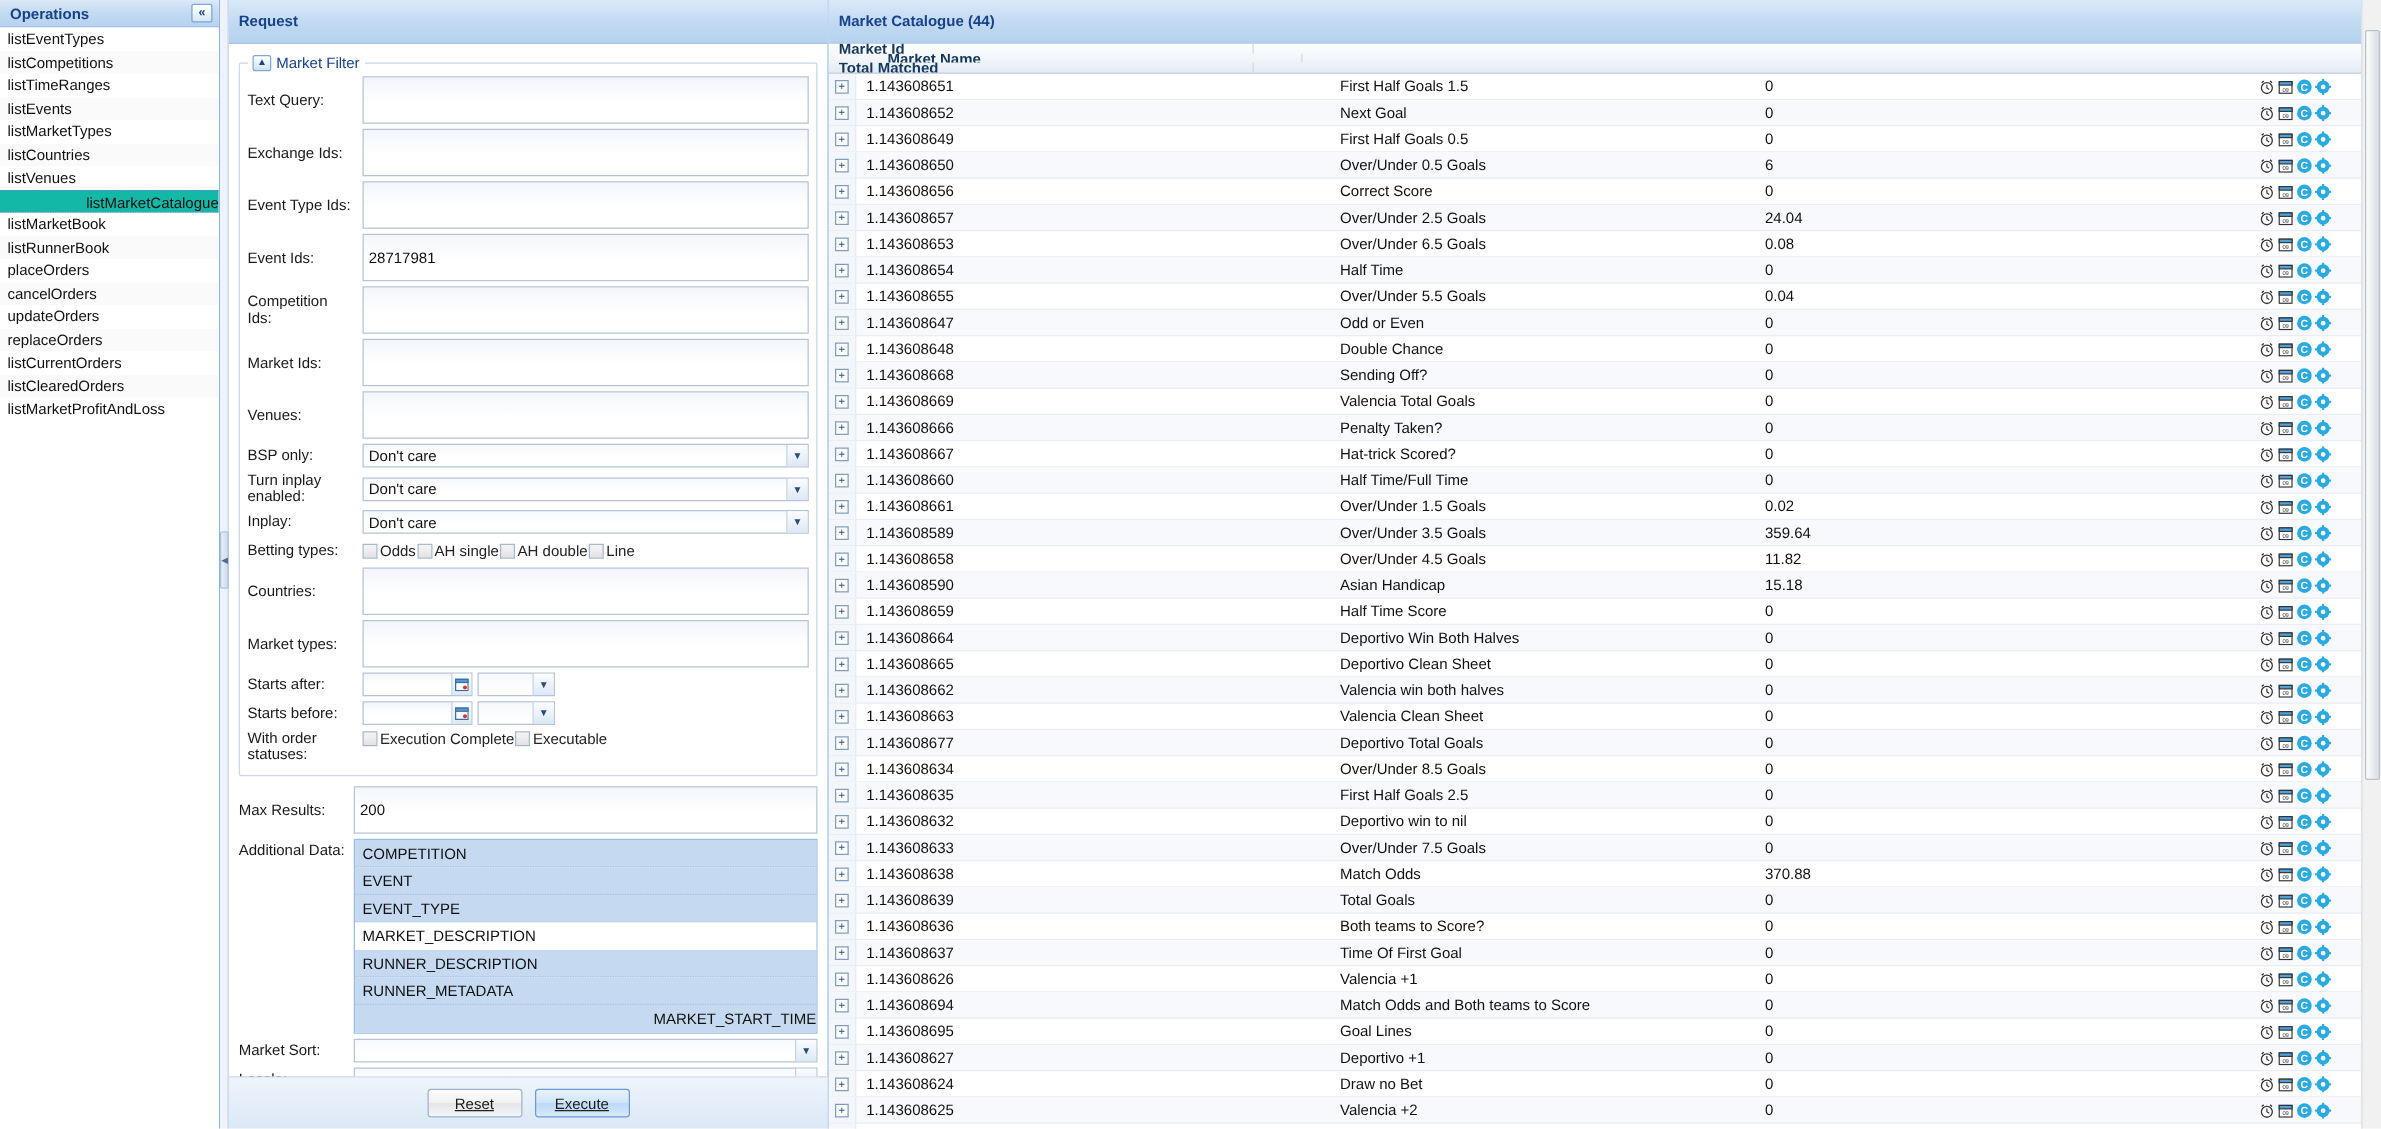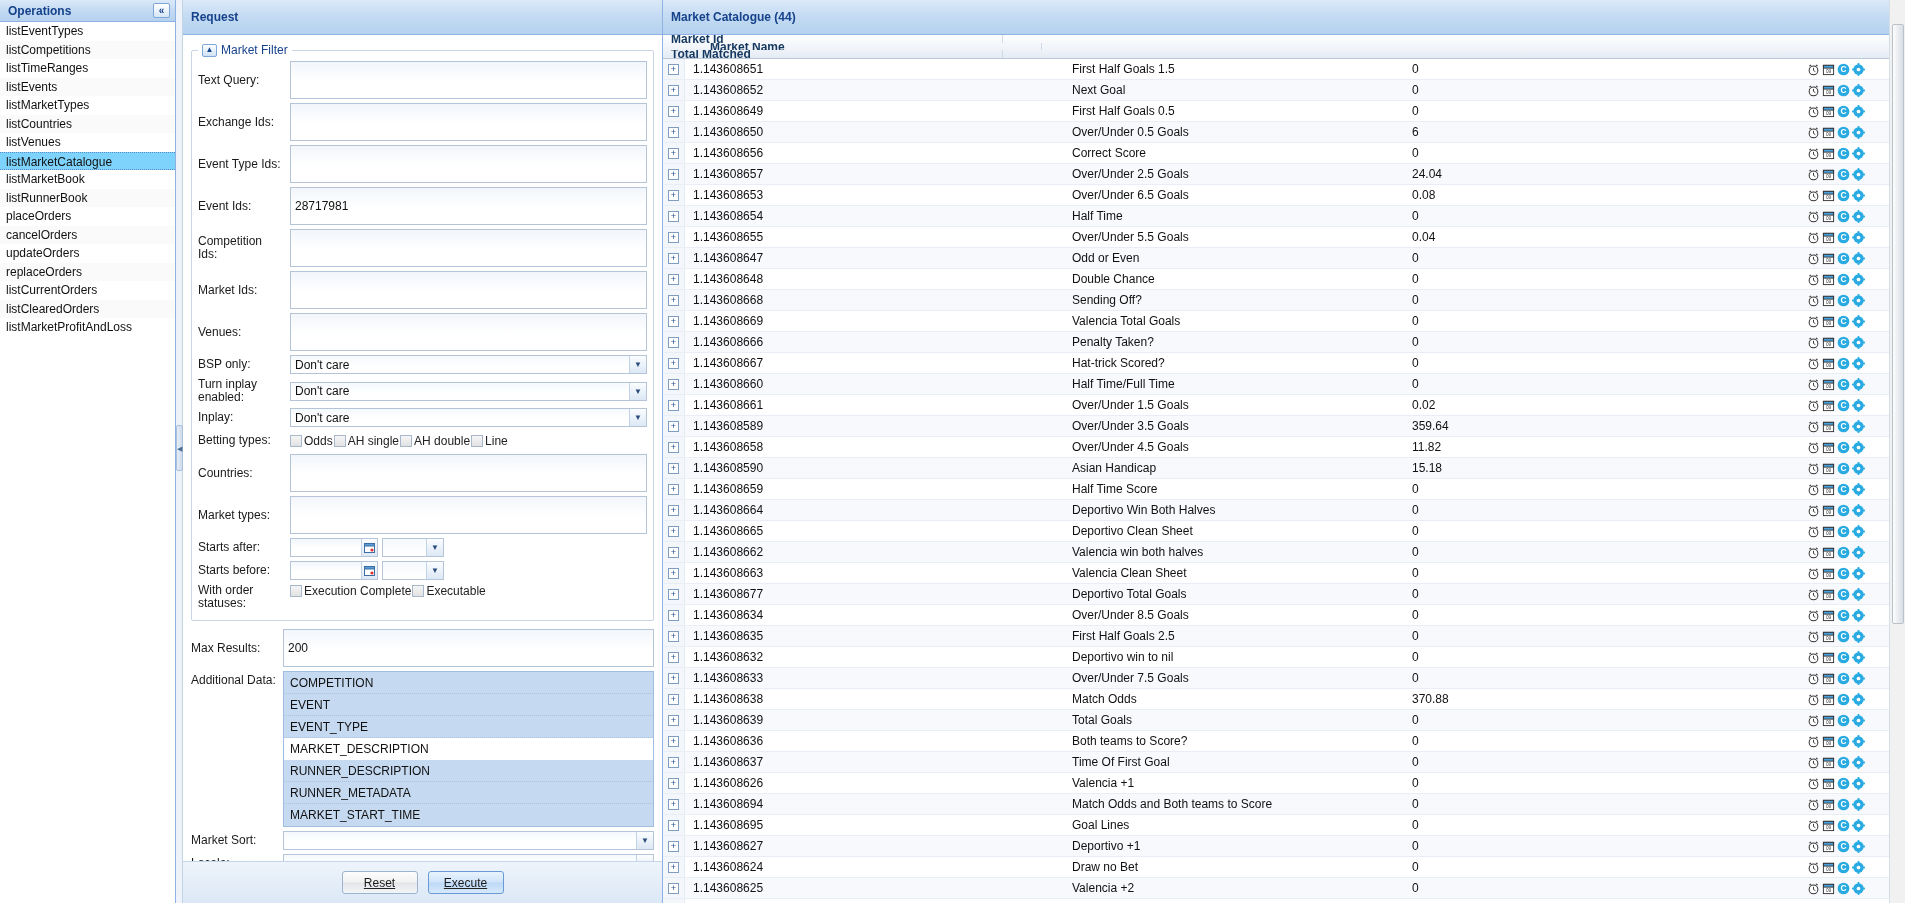--- a/index.html
+++ b/index.html
@@ -48,9 +48,10 @@
   }
   .op-item:nth-child(even) { background: #fafafa; }
   .op-item.selected {
-    background: #7dd3fc;
+    background: #14b8a6;
     border-top: 1px dotted #5b8cc6;
     border-bottom: 1px dotted #5b8cc6;
+    text-align: right;
   }
 
   

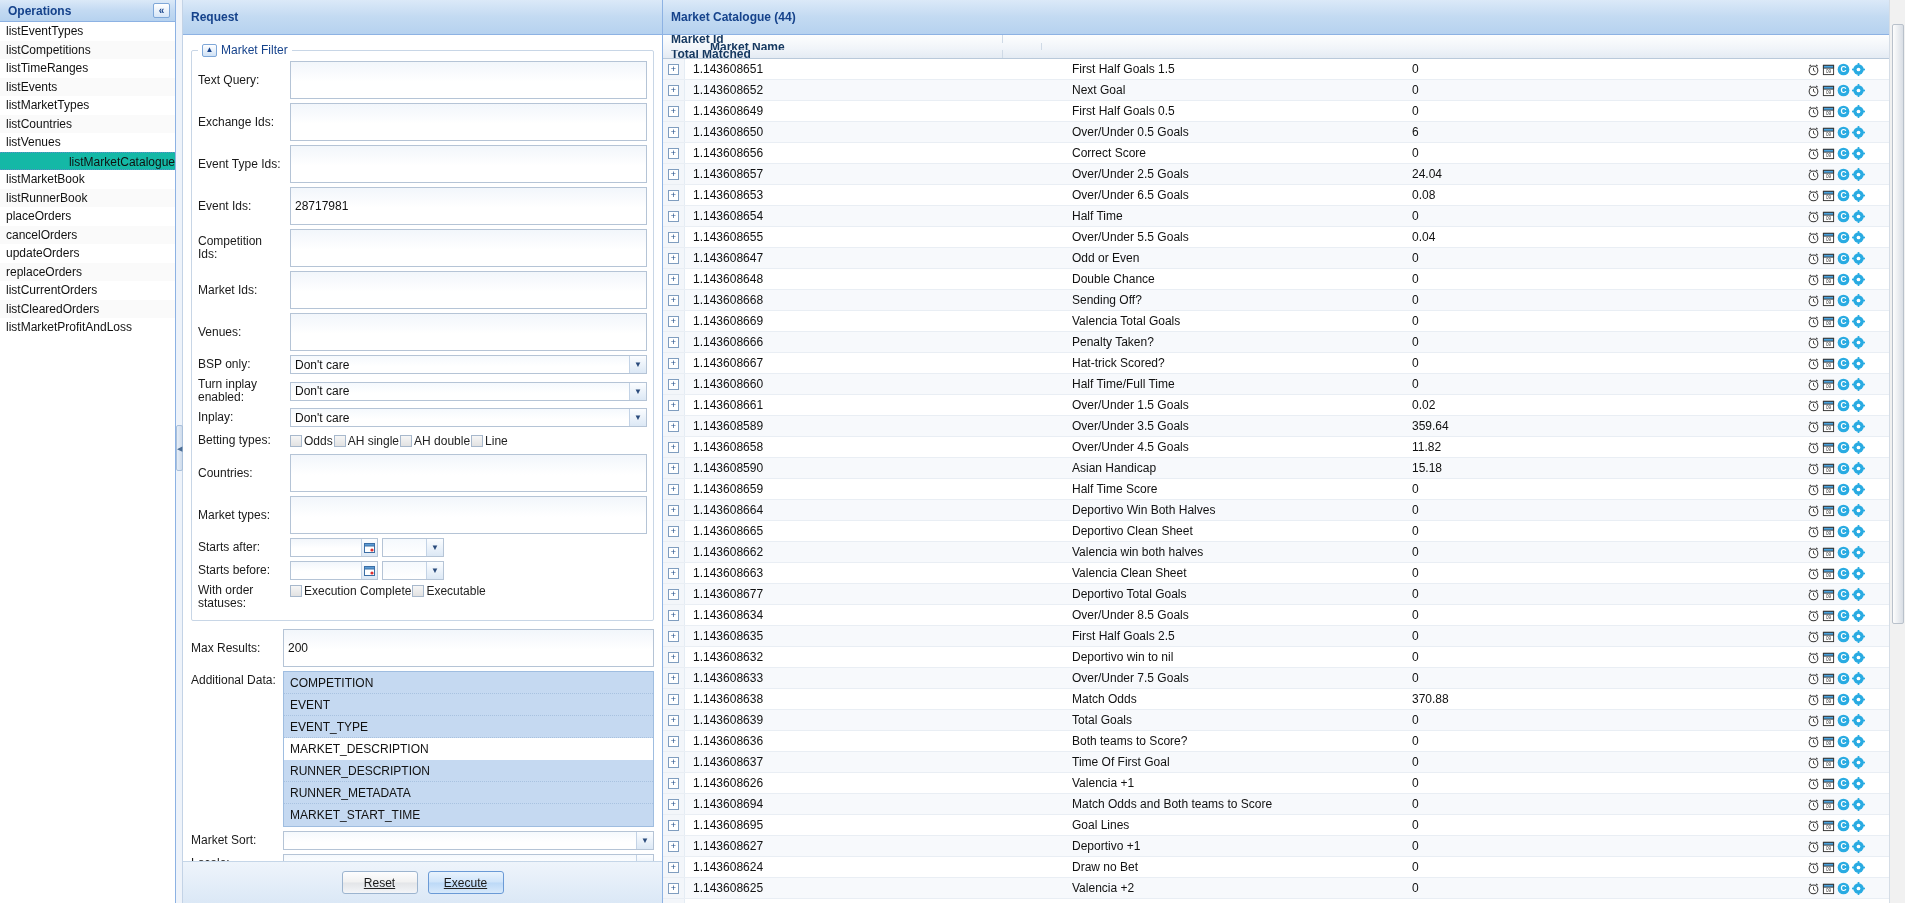--- a/index.html
+++ b/index.html
@@ -191,7 +191,7 @@
   }
   .lb-item.sel { background: #c5d9f1; }
   .lb-item.unsel { background: #ffffff; border-bottom:1px solid #ffffff;}
-  .lb-item:last-child { border-bottom:none; }
+  .lb-item:last-child { border-bottom:none;text-align:right; }
 
   .request-footer {
     height: 42px;

